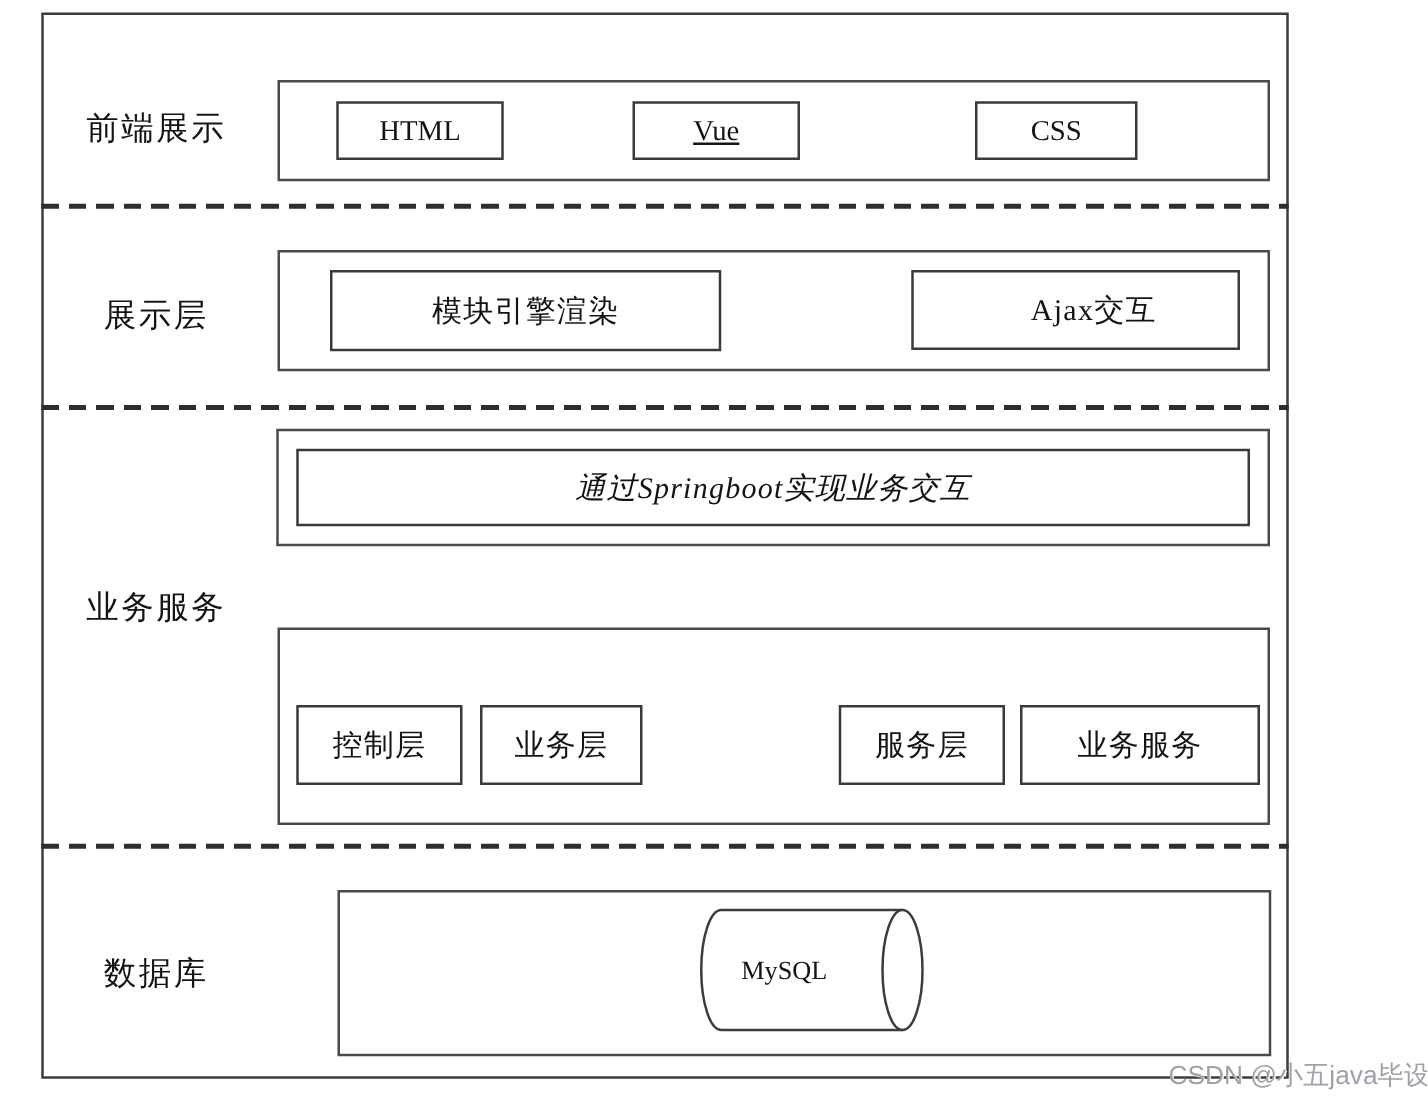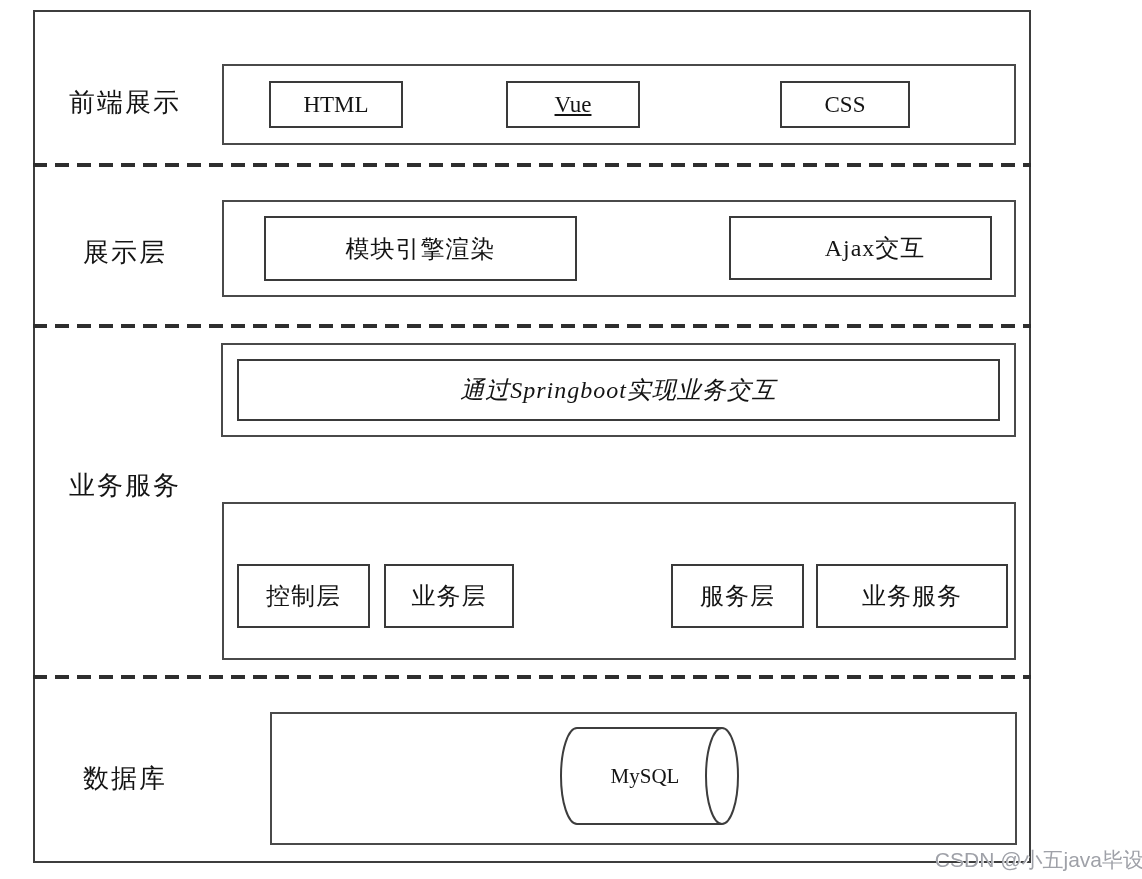--- a/index.html
+++ b/index.html
@@ -59,7 +59,7 @@
     left: 593px; top: 763px;
     width: 104px; height: 26px;
     line-height: 26px;
-    text-align: center;
+    text-align: left;
     font-size: 21px;
   }
   .watermark {

